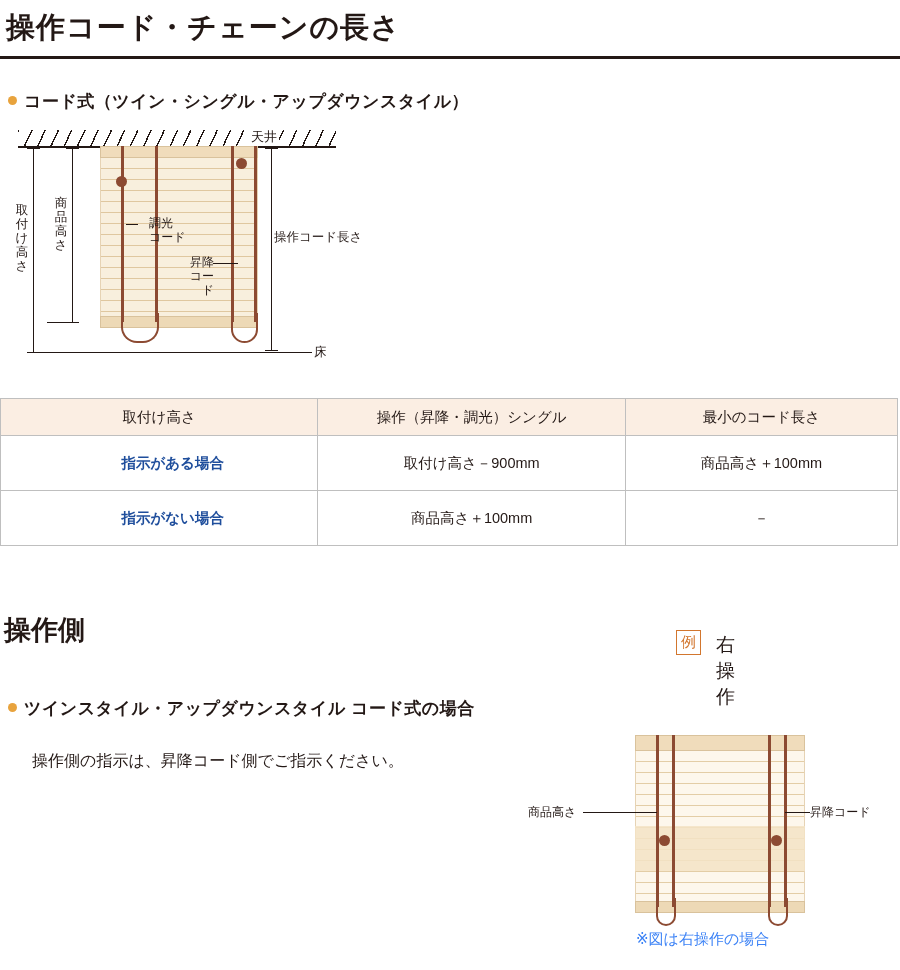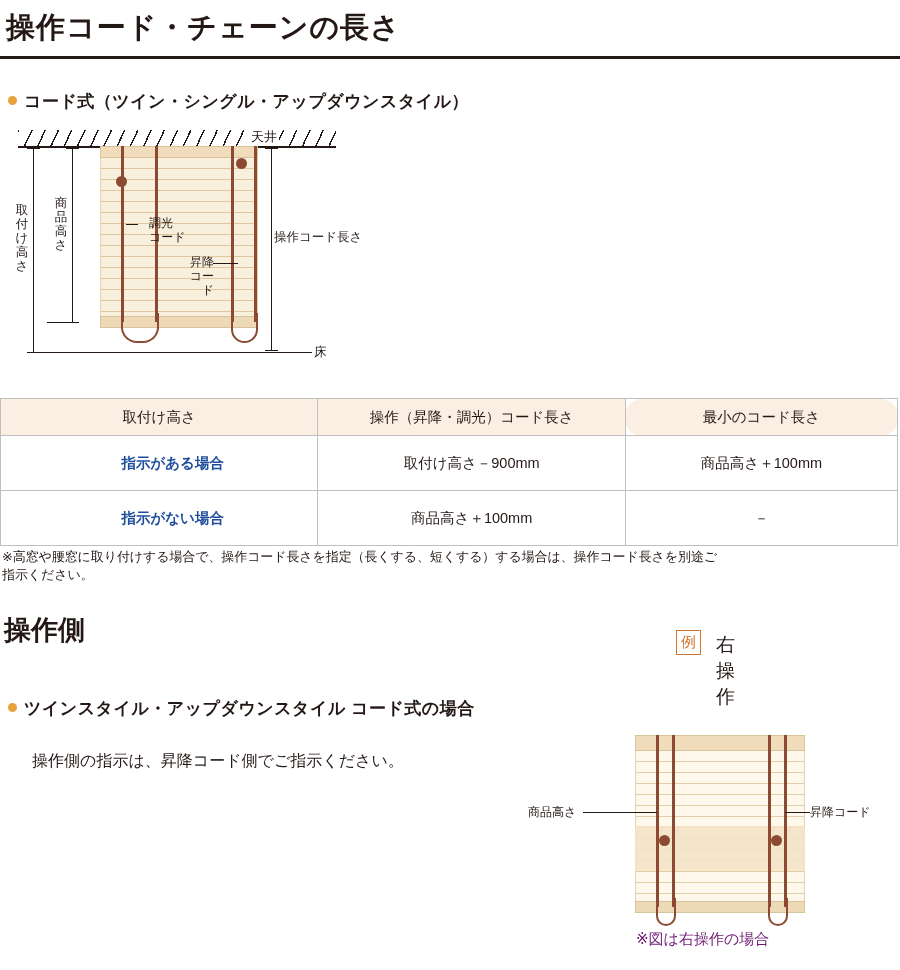--- a/index.html
+++ b/index.html
@@ -388,7 +388,7 @@
     <thead>
       <tr>
         <th class="col-a">取付け高さ</th>
-        <th class="col-b">操作（昇降・調光）コード長さ</th>
+        <th class="col-b">操作（昇降・調光）シングル</th>
         <th class="col-c">最小のコード長さ</th>
       </tr>
     </thead>

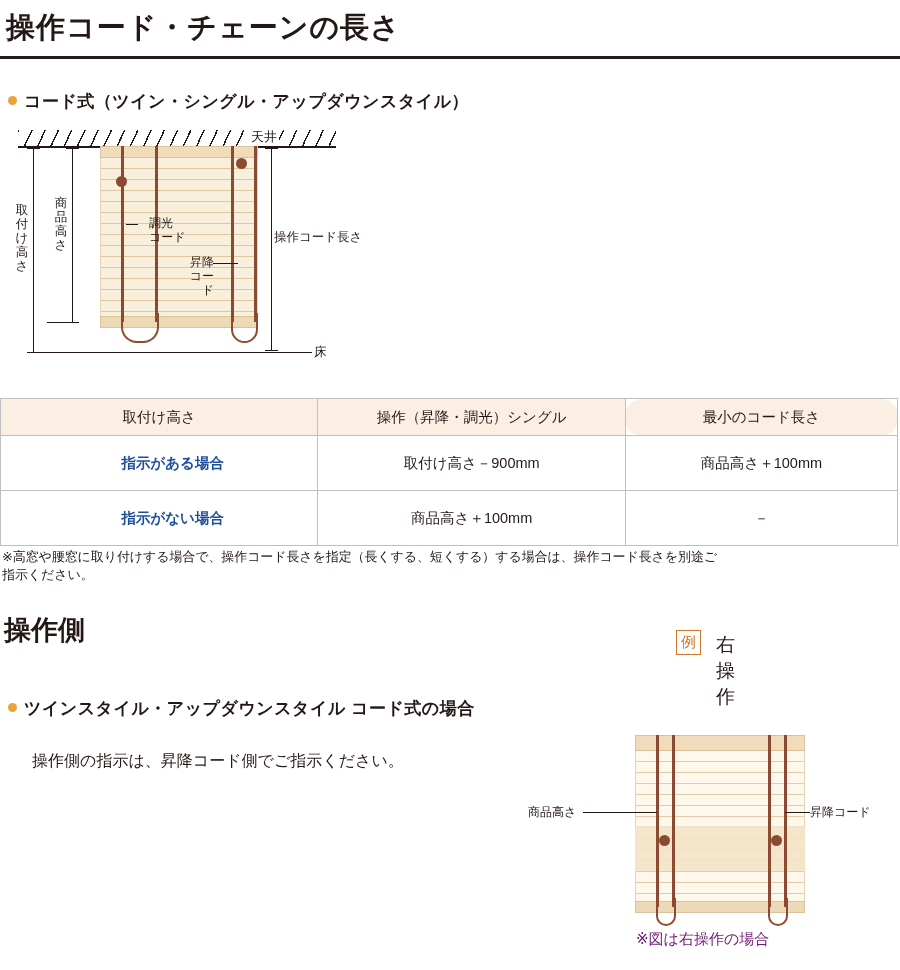--- a/index.html
+++ b/index.html
@@ -200,7 +200,7 @@
   }
   .col-a { width: 318px; }
   .col-b { width: 308px; }
-  .col-c { width: 272px; border-radius: 17px; }
+  .col-c { width: 272px; }
 
   .table-note {
     position: absolute;

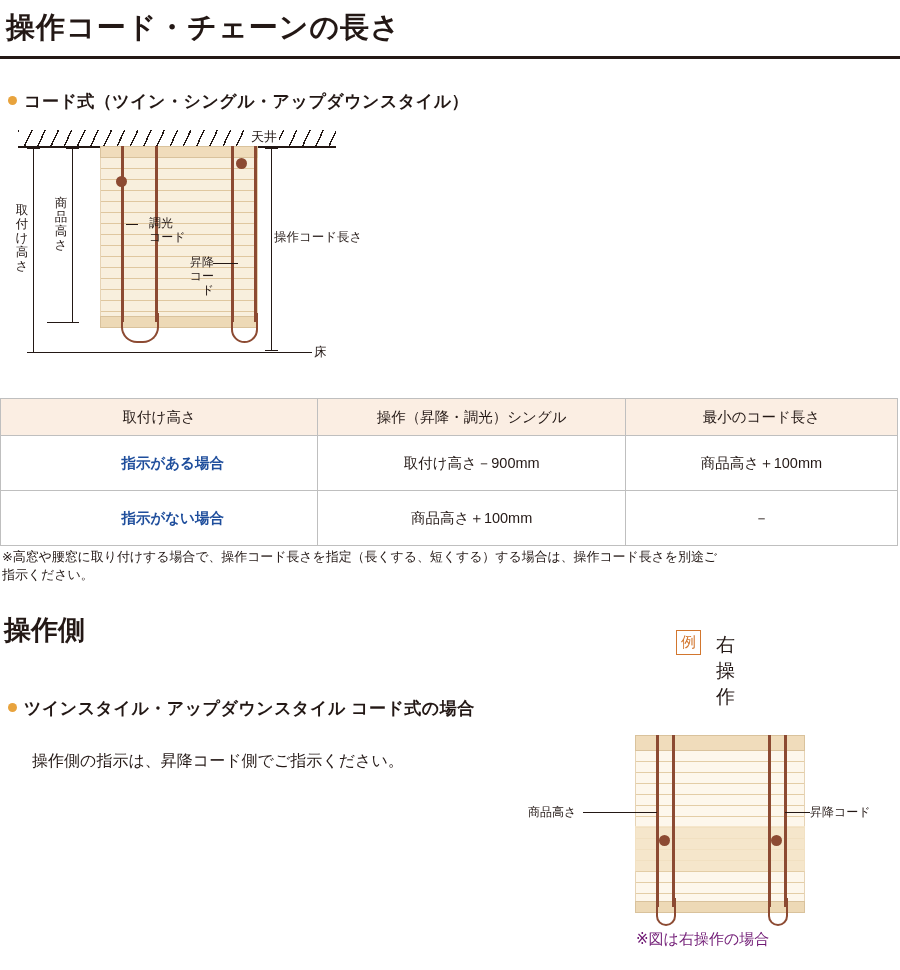--- a/index.html
+++ b/index.html
@@ -406,7 +406,6 @@
     </tbody>
   </table>
 
-  <div class="table-note">※高窓や腰窓に取り付けする場合で、操作コード長さを指定（長くする、短くする）する場合は、操作コード長さを別途ご指示ください。</div>
 
   <div class="section2-title">操作側</div>
 

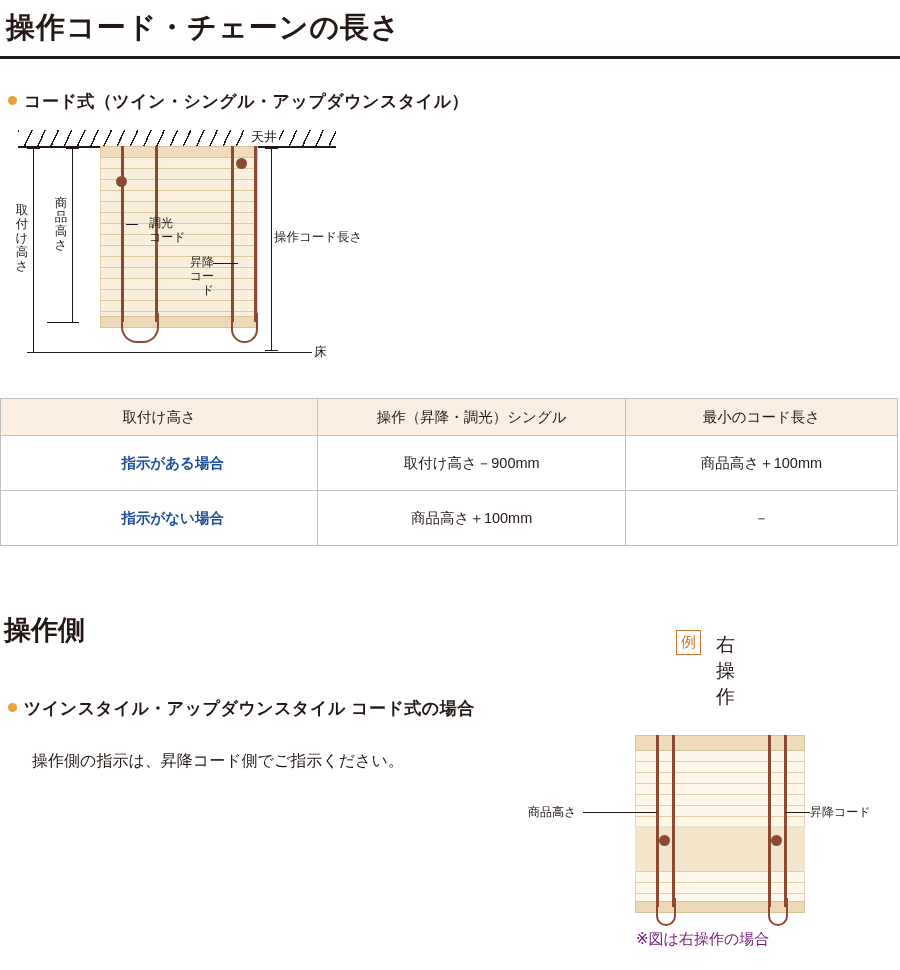--- a/index.html
+++ b/index.html
@@ -310,7 +310,7 @@
     left: 36px;
     top: 200px;
     font-size: 15px;
-    color: #701a75;
+    color: #3b82f6;
   }
   .d2-lead {
     position: absolute;

